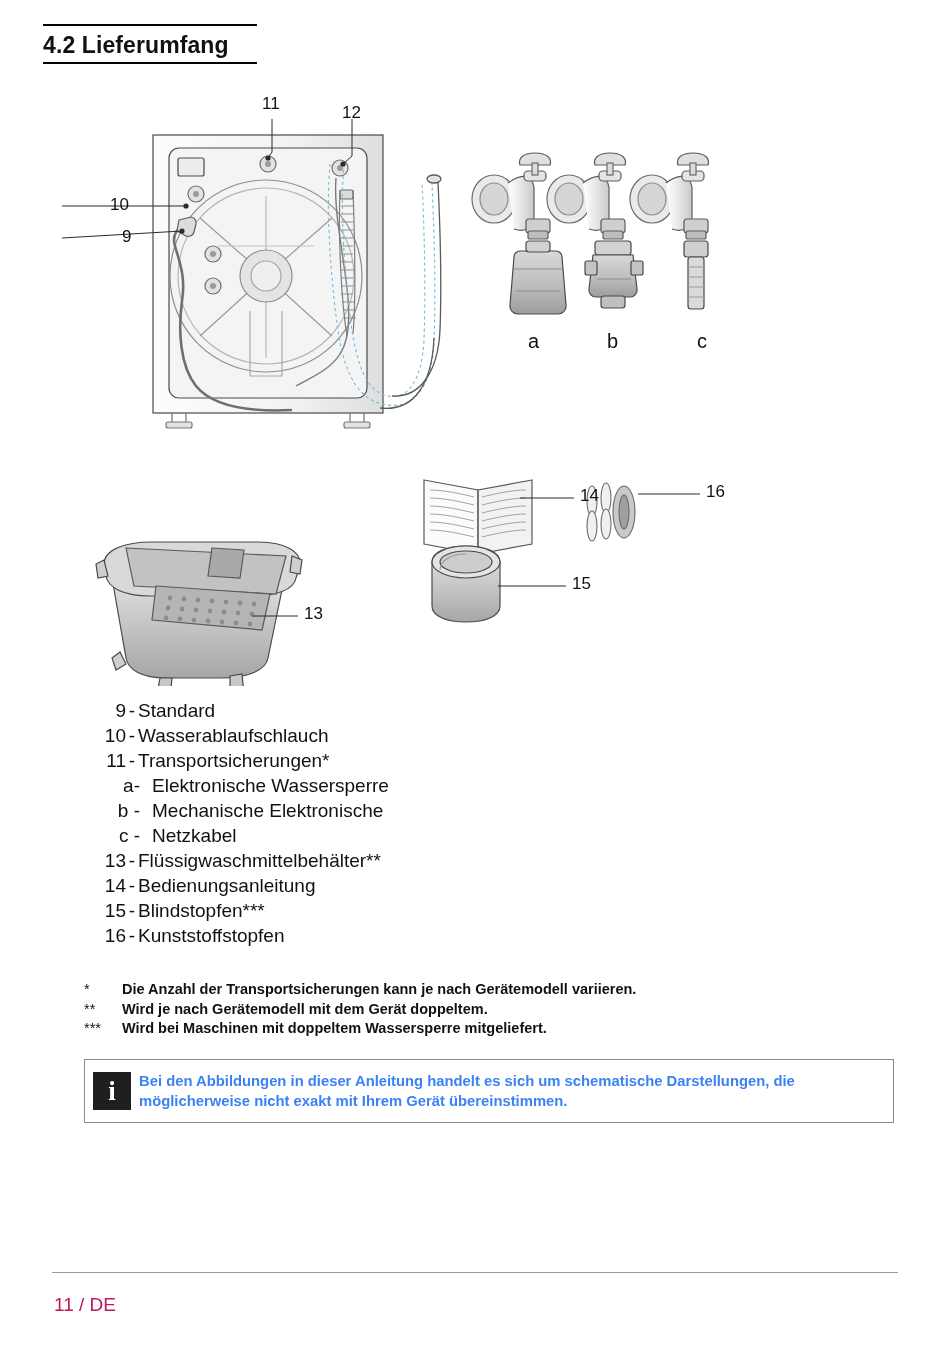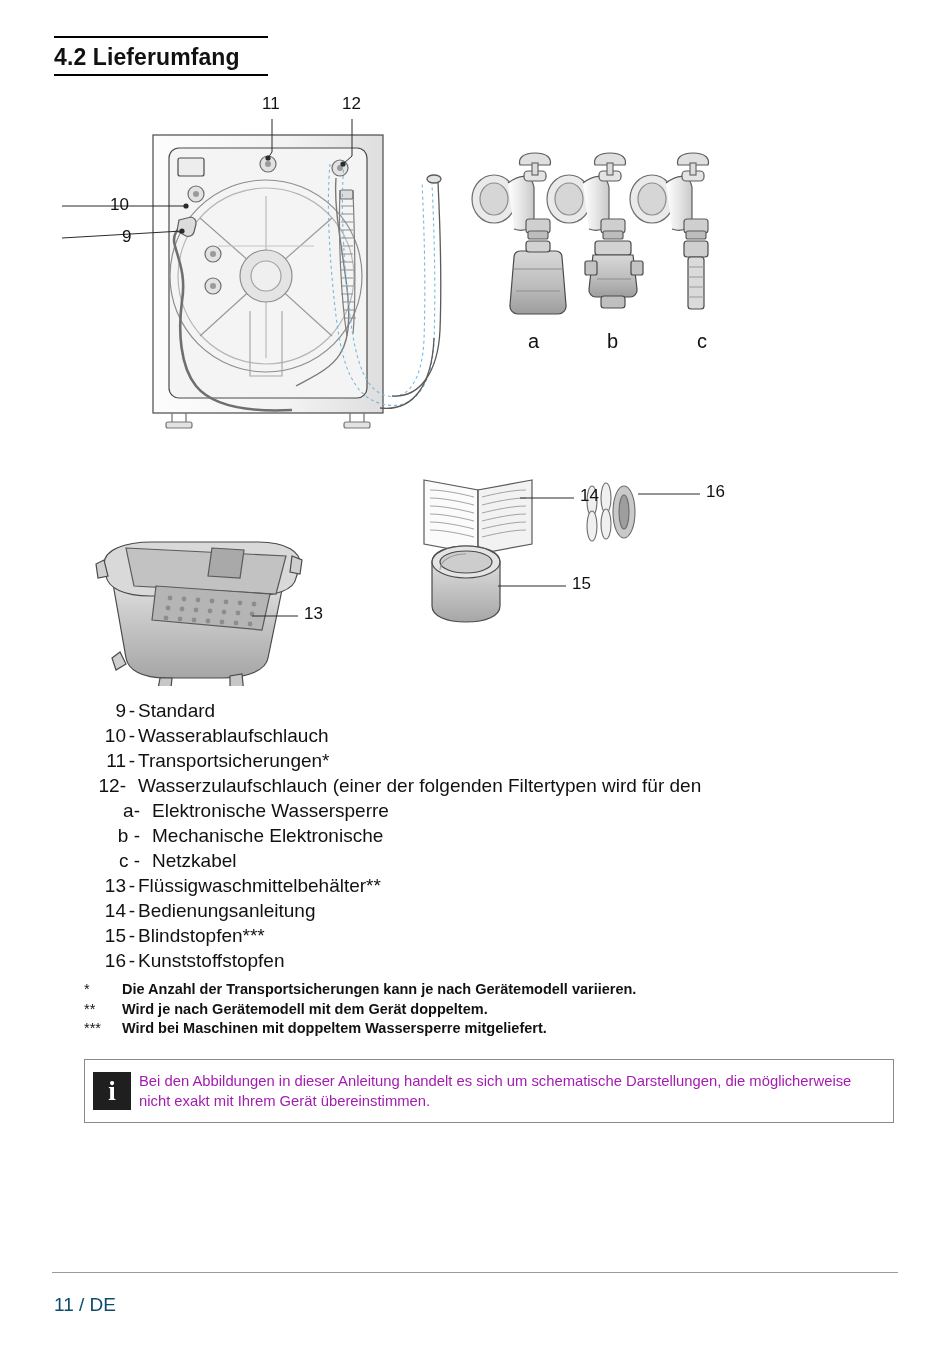--- a/index.html
+++ b/index.html
@@ -24,9 +24,8 @@
   
   .heading-wrap {
     position: absolute;
-    left: 54px;
+    left: 43px;
     top: 24px;
-    margin-top: 12px;
   }
   .heading-rule-top {
     width: 214px;

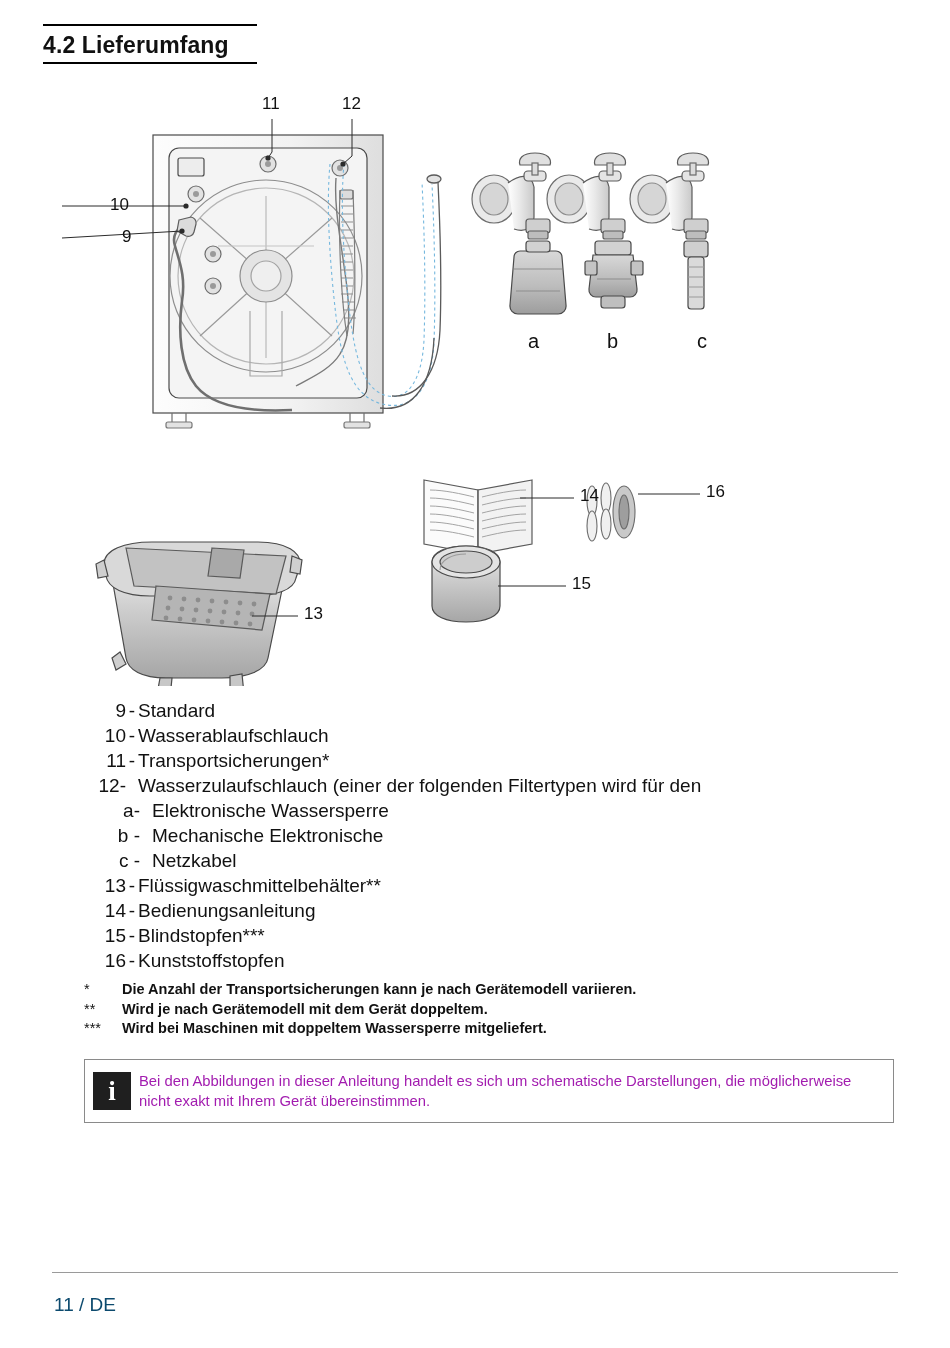--- a/index.html
+++ b/index.html
@@ -434,7 +434,7 @@
 
     
     <div class="callout" style="left:262px; top:8px;">11</div>
-    <div class="callout" style="left:342px; top:8px;">12</div>
+    <div class="callout" style="left:342px; top:17px;">12</div>
     <div class="callout" style="left:110px; top:109px;">10</div>
     <div class="callout" style="left:122px; top:141px;">9</div>
     <div class="callout" style="left:528px; top:244px; font-size:20px;">a</div>

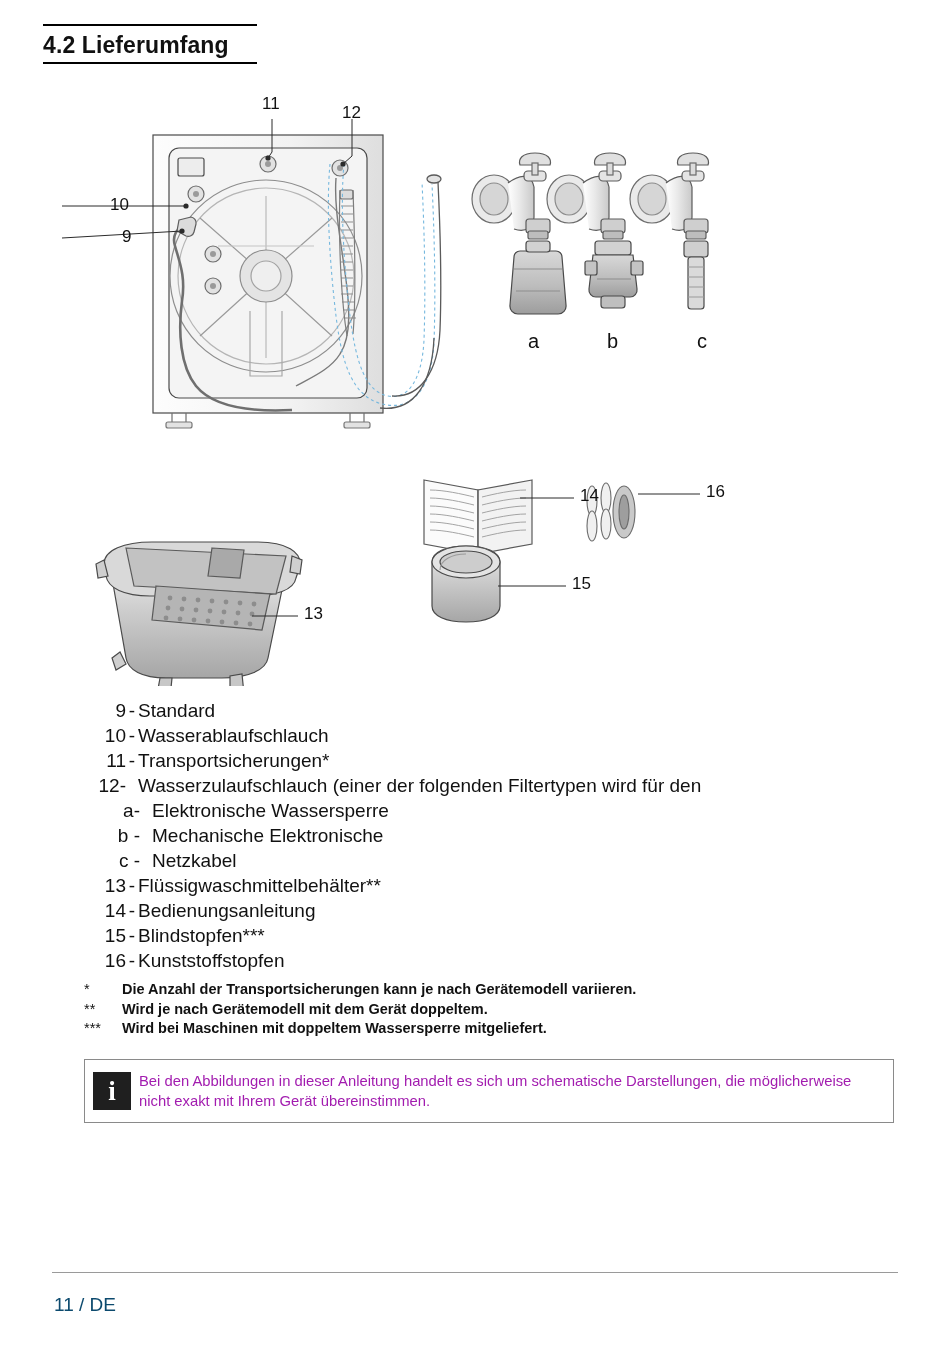--- a/index.html
+++ b/index.html
@@ -462,11 +462,6 @@
       <span class="sep">-</span>
       <span class="txt">Transportsicherungen*</span>
     </div>
-    <div class="list-row">
-      <span class="num">12-</span>
-      <span class="sep"></span>
-      <span class="txt">Wasserzulaufschlauch (einer der folgenden Filtertypen wird für den</span>
-    </div>
     <div class="list-row sub">
       <span class="num">a-</span>
       <span class="sep"></span>

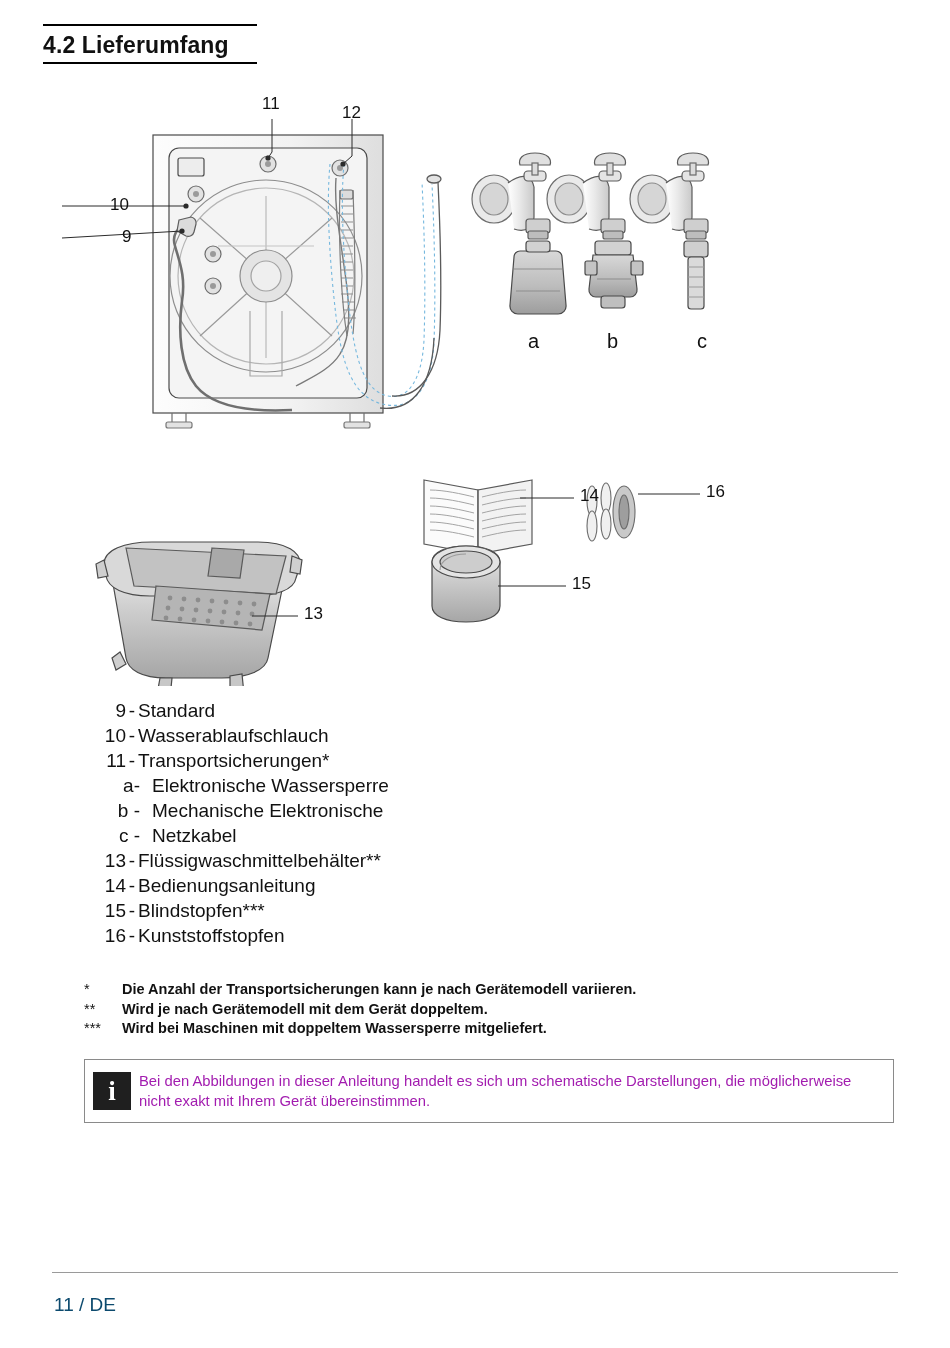--- a/index.html
+++ b/index.html
@@ -146,7 +146,8 @@
     padding: 11px 14px 11px 0;
     font-size: 14.8px;
     line-height: 20px;
-    color: #a21caf;
+    color: #3b82f6;
+    font-weight: bold;
   }
 
   

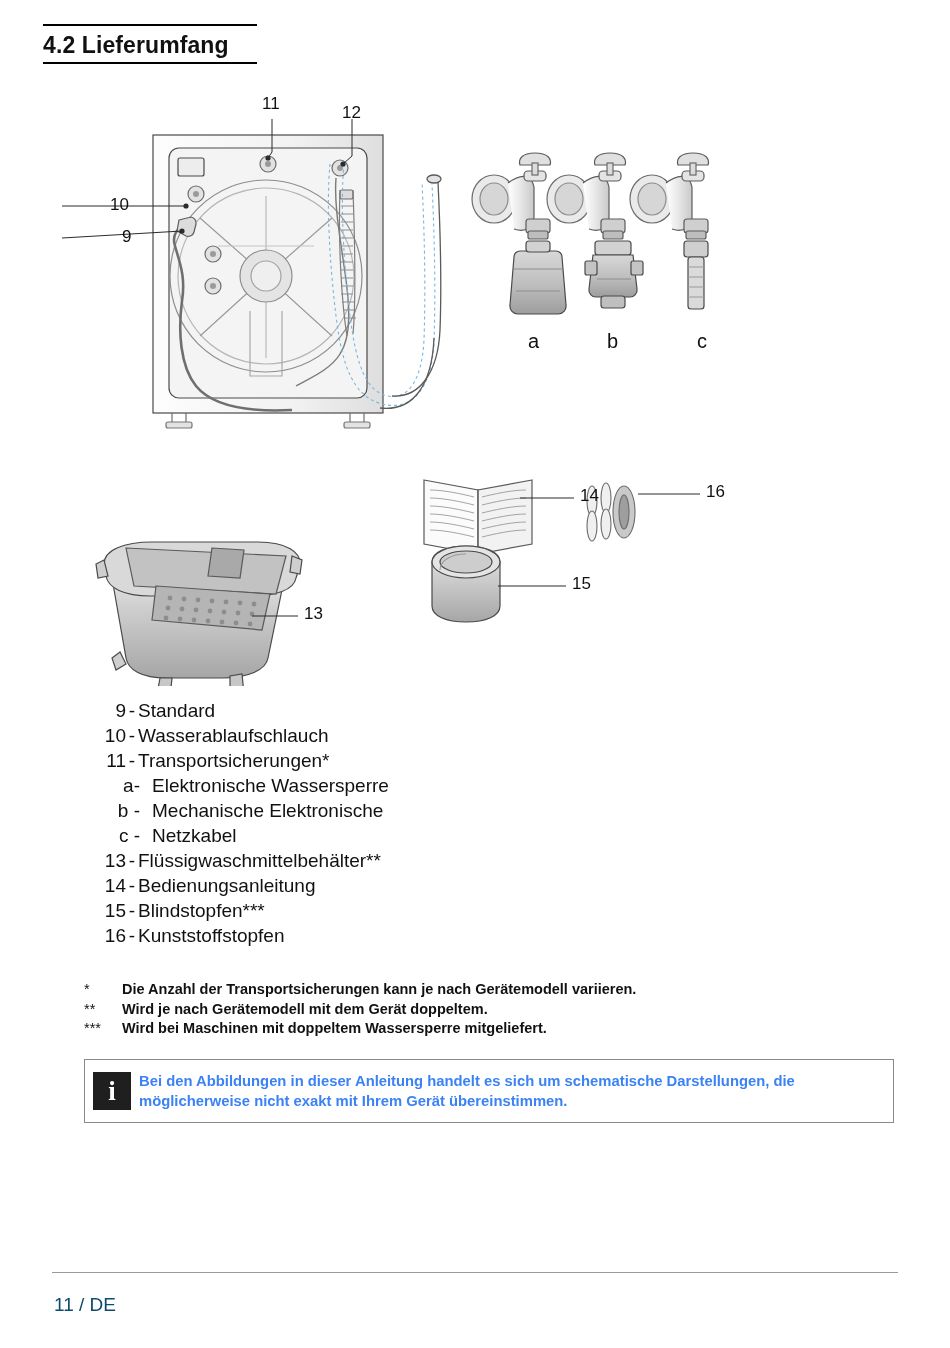--- a/index.html
+++ b/index.html
@@ -164,7 +164,7 @@
     left: 54px;
     top: 1294px;
     font-size: 19px;
-    color: #0c4a6e;
+    color: #be185d;
   }
   .footer-right {
     position: absolute;

